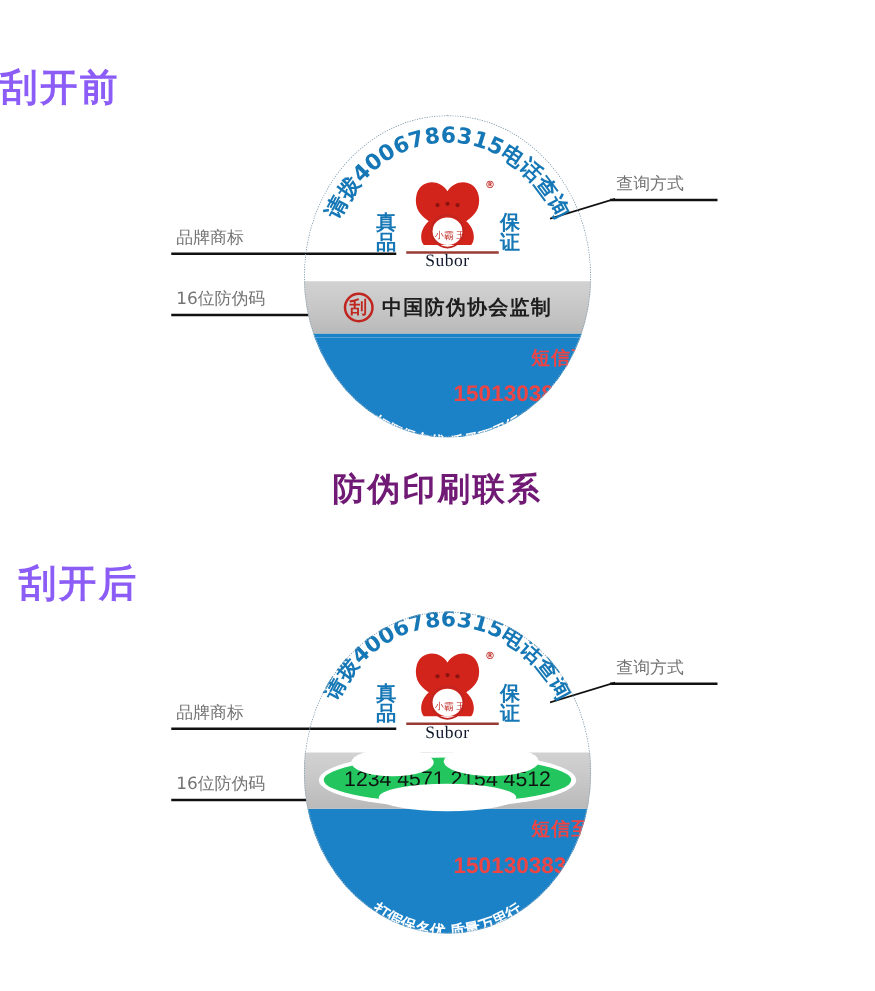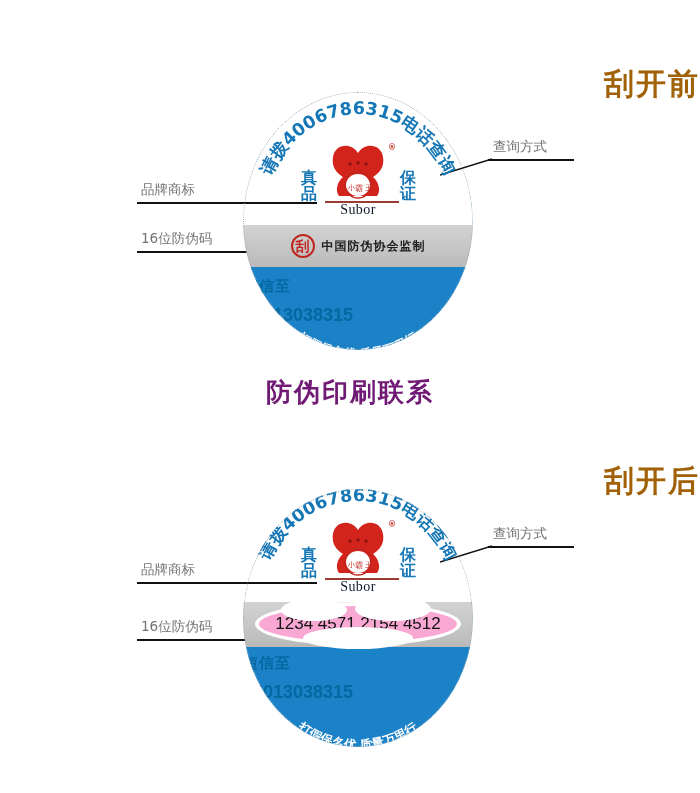--- a/index.html
+++ b/index.html
@@ -20,13 +20,12 @@
   .section-title {
     position: absolute;
     width: 100%;
-    text-align: right;
+    text-align: left;
     font-size: 30px;
     font-weight: 700;
-    color: #a16207;
+    color: #8b5cf6;
     letter-spacing: 2px;
     font-family: "DejaVu Sans", "Liberation Sans", sans-serif;
-    margin-top: 14px;
   }
 
   

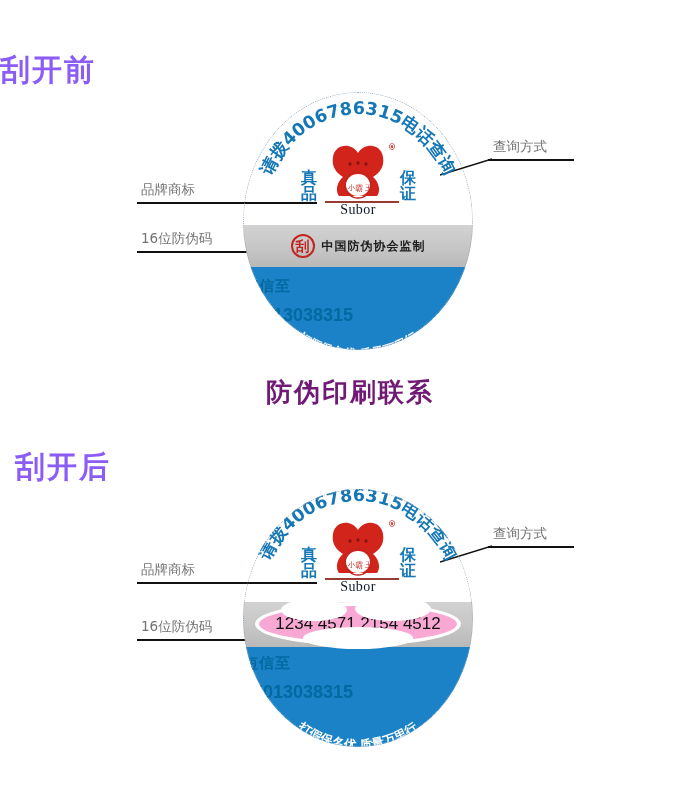--- a/index.html
+++ b/index.html
@@ -80,7 +80,7 @@
     line-height: 1;
   }
   .band-text {
-    font-size: 12px;
+    font-size: 16px;
     font-weight: 700;
     color: #1d1d1d;
     letter-spacing: 1px;

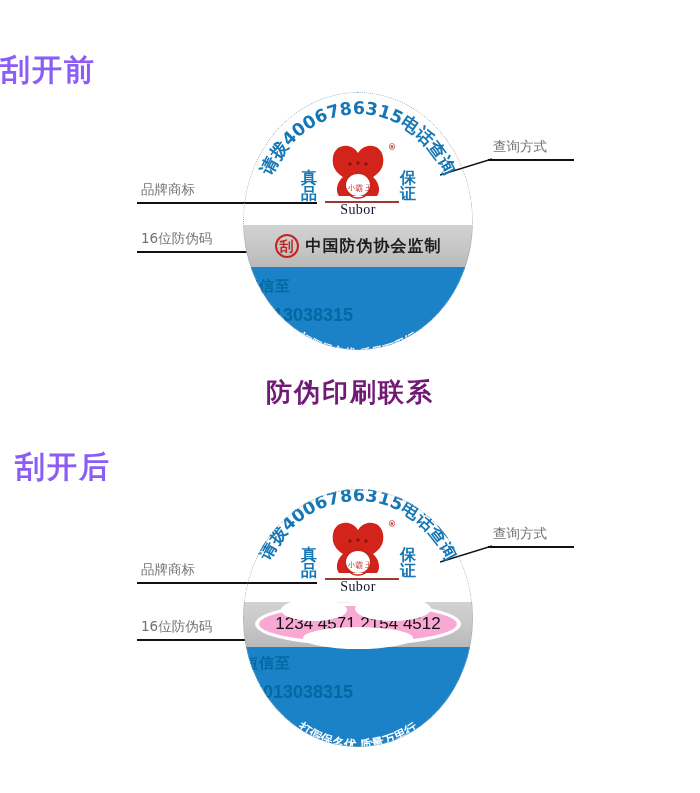--- a/index.html
+++ b/index.html
@@ -159,8 +159,8 @@
     position: absolute;
     z-index: 6;
     width: 100%;
-    text-align: left;
-    color: #0369a1;
+    text-align: right;
+    color: #ef4444;
     line-height: 1.08;
   }
   .sms-label { font-size: 15px; font-weight: 700; letter-spacing: 1px; }

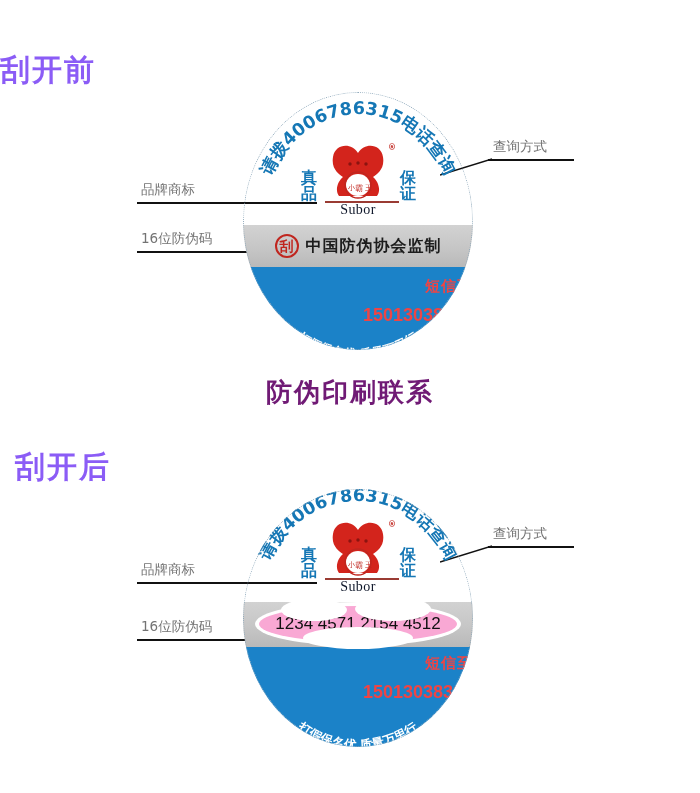--- a/index.html
+++ b/index.html
@@ -92,7 +92,7 @@
   .code-plate {
     position: absolute;
     z-index: 6;
-    background: #f9a8d4;
+    background: #22c55e;
     border-radius: 50% / 50%;
     display: flex;
     align-items: center;

